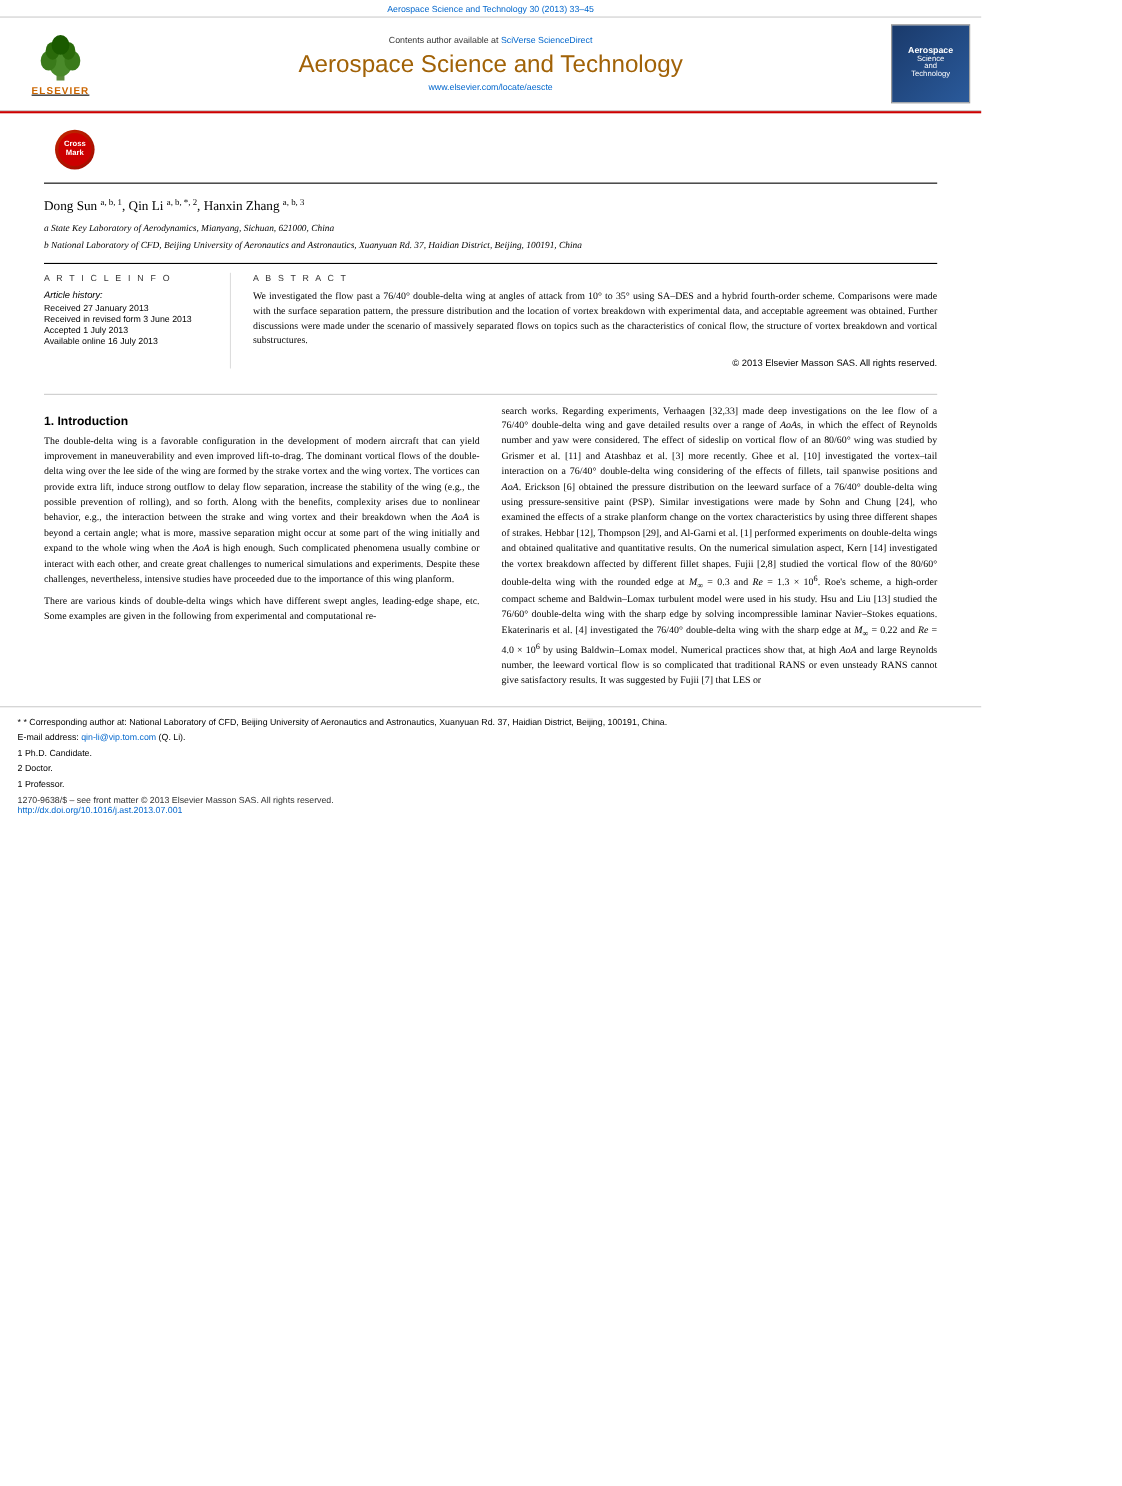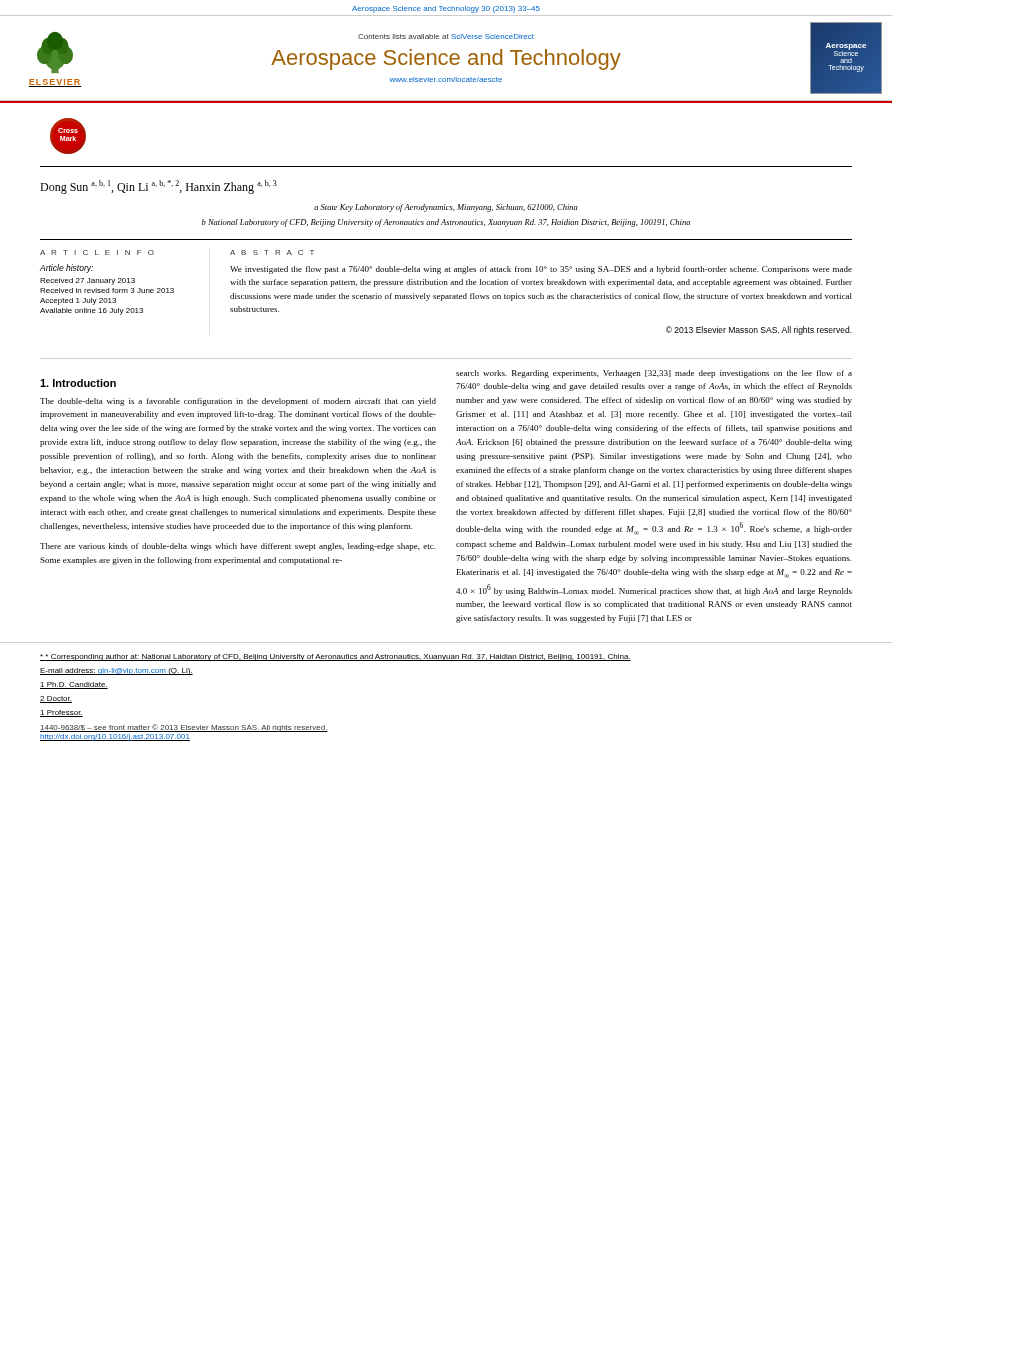--- a/index.html
+++ b/index.html
@@ -355,7 +355,7 @@
 
       <div class="header-center">
         <div class="contents-line">
-          <span>Contents lists available at</span>
+          <span>Contents author available at</span>
           <span class="contents-link">SciVerse ScienceDirect</span>
         </div>
         <div class="journal-title-header">Aerospace Science and Technology</div>

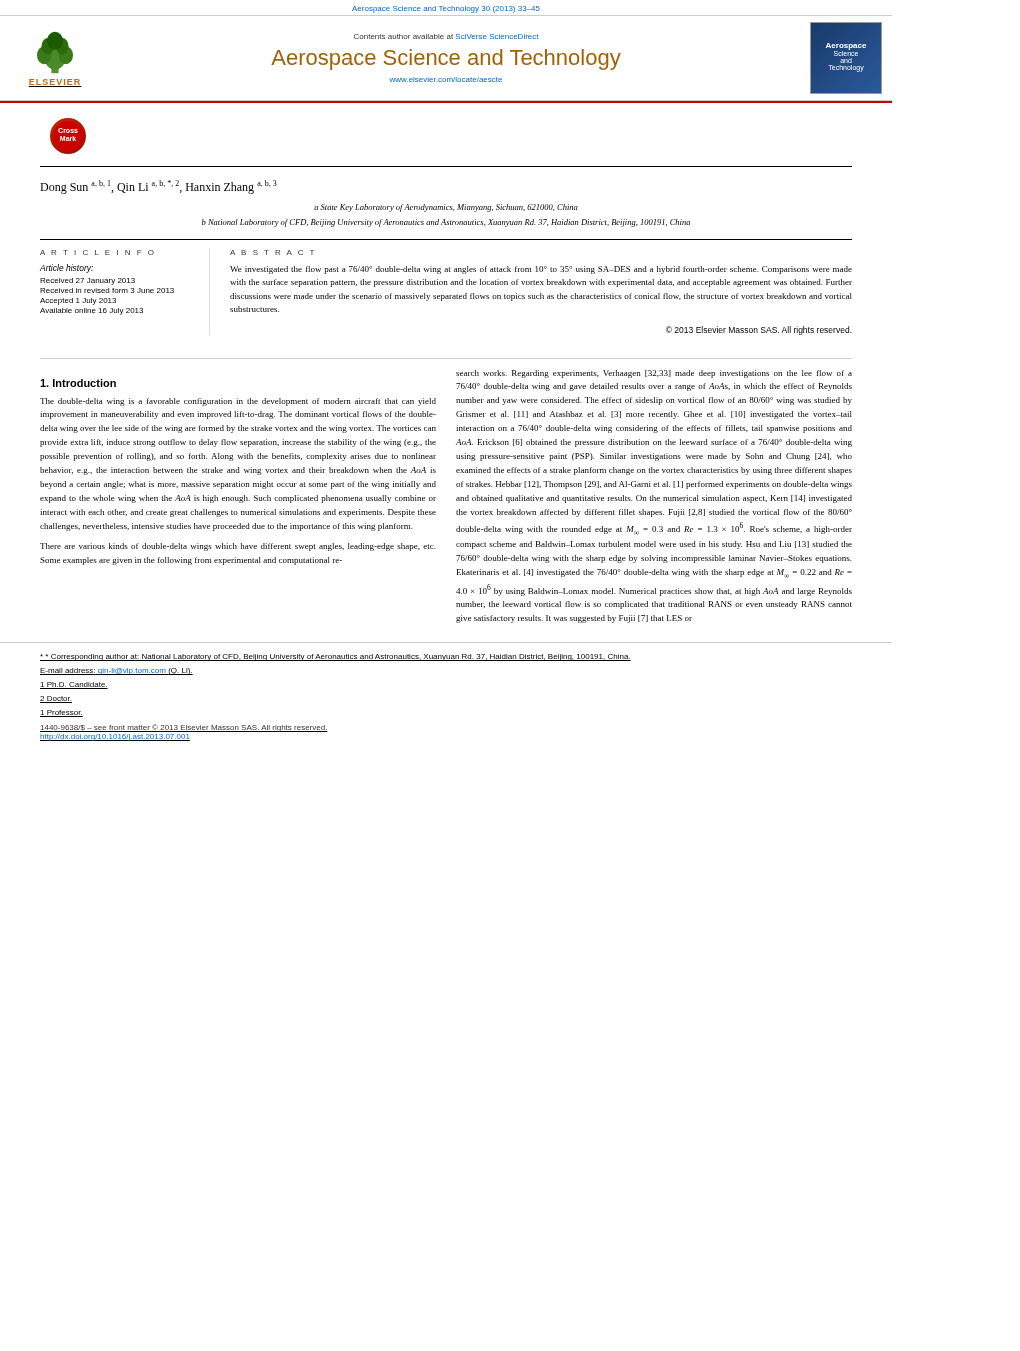--- a/index.html
+++ b/index.html
@@ -185,7 +185,6 @@
 
     .affil-line {
       margin-bottom: 2px;
-      text-align: center;
     }
 
     

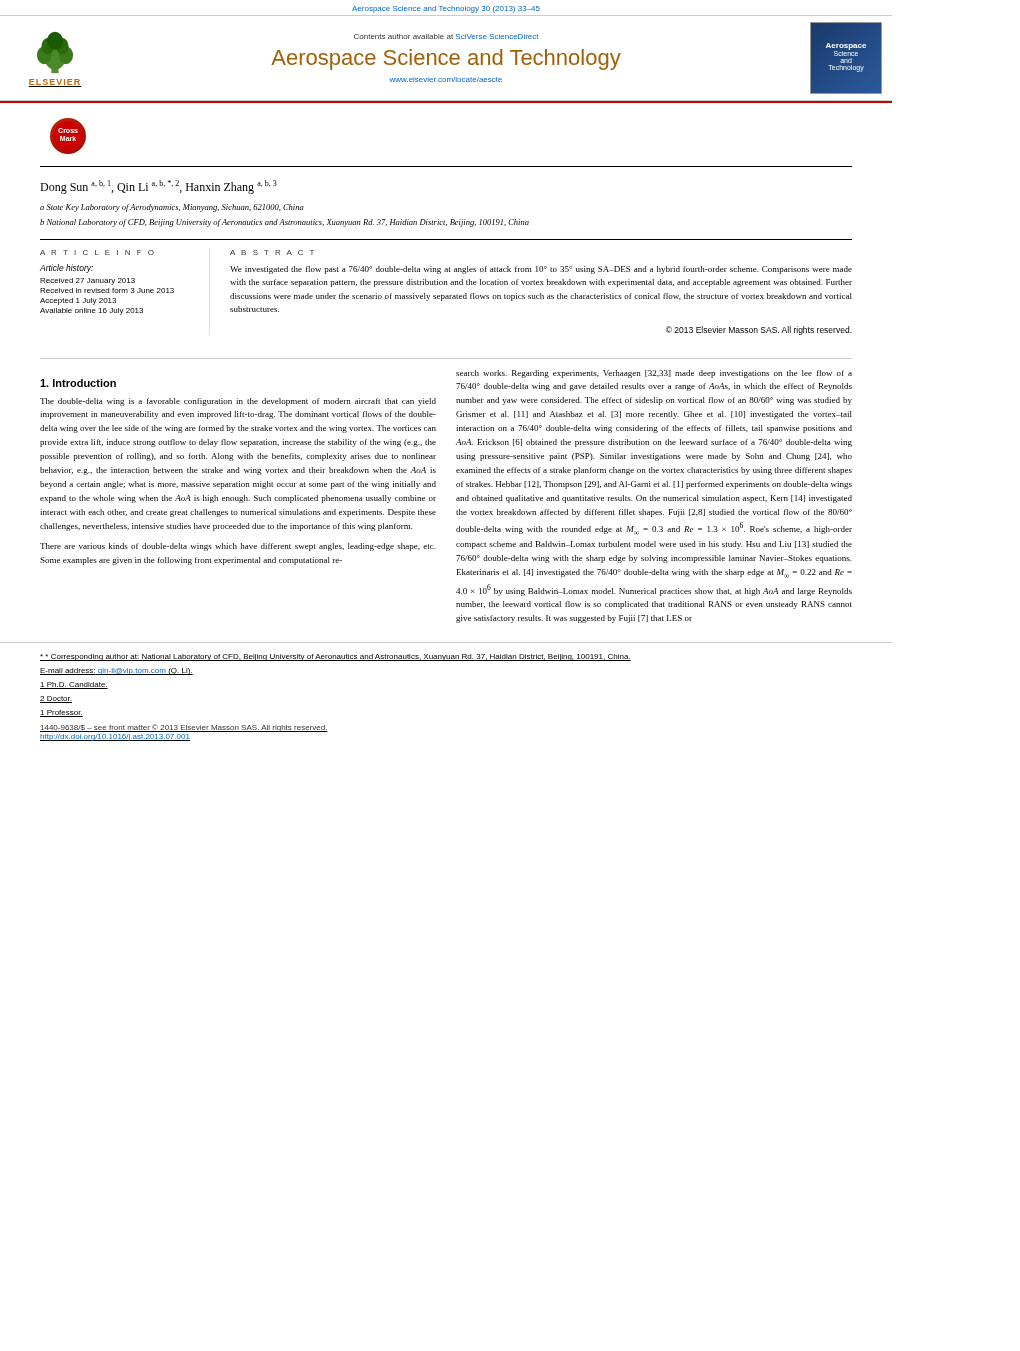--- a/index.html
+++ b/index.html
@@ -299,9 +299,8 @@
     
     .page-footer {
       border-top: 1px solid #ccc;
-      padding: 8px 40px 4px;
+      padding: 8px 16px 4px;
       margin-top: 10px;
-      text-decoration: underline;
     }
 
     .footnotes-section {

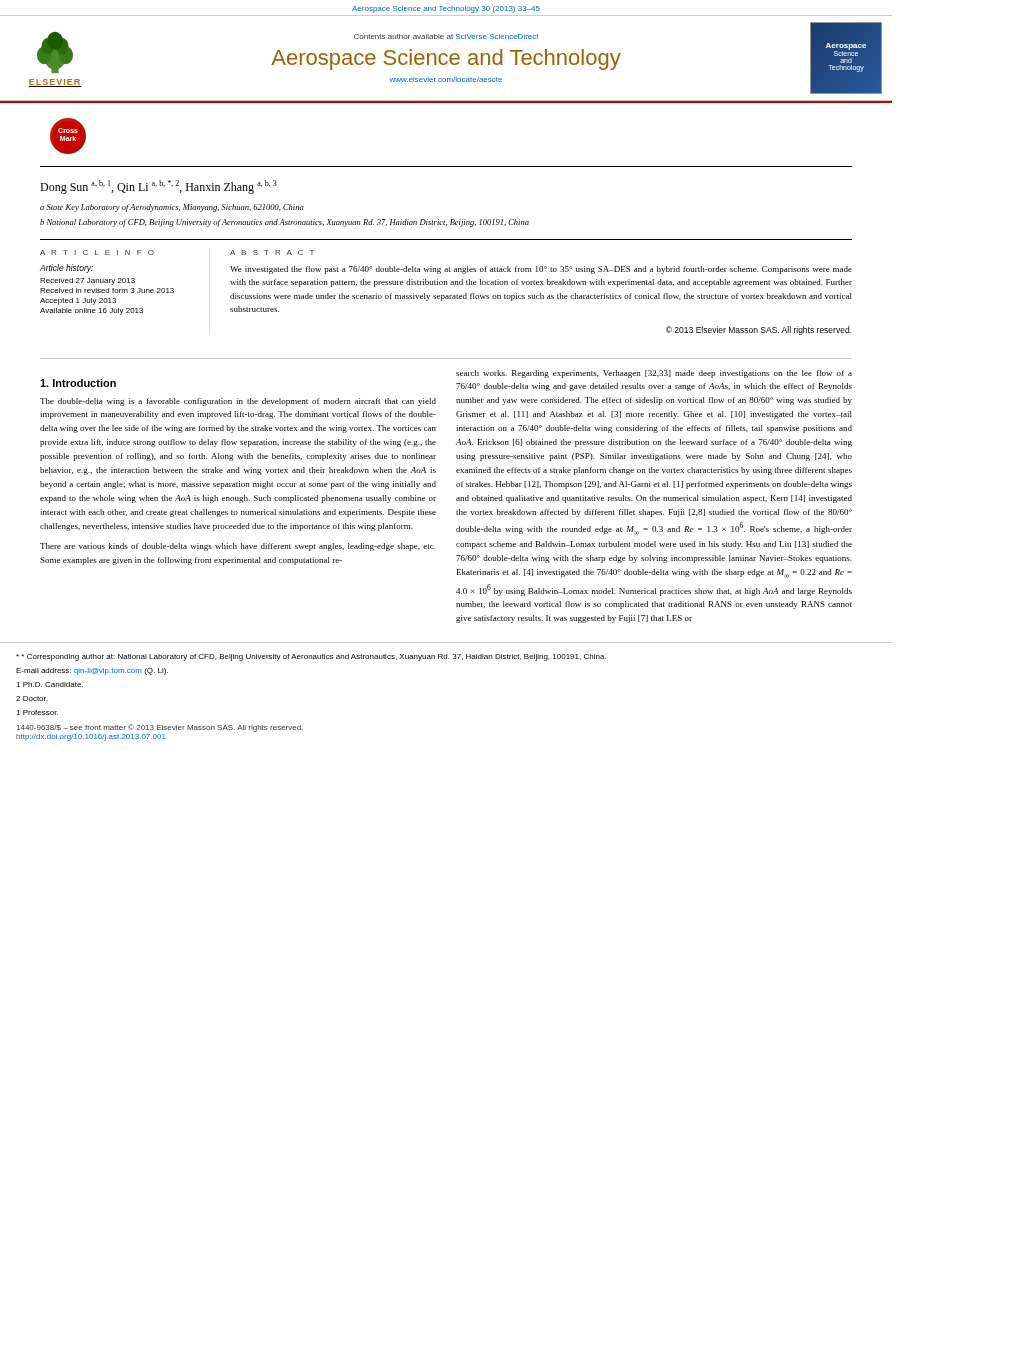--- a/index.html
+++ b/index.html
@@ -461,7 +461,7 @@
       <div class="footnote-item">1  Professor.</div>
     </div>
     <div class="copyright-footer">
-      <span>1440-9638/$ – see front matter  © 2013 Elsevier Masson SAS. All rights reserved.</span><br>
+      <span>1270-9638/$ – see front matter  © 2013 Elsevier Masson SAS. All rights reserved.</span><br>
       <span class="link-text">http://dx.doi.org/10.1016/j.ast.2013.07.001</span>
     </div>
   </div>

